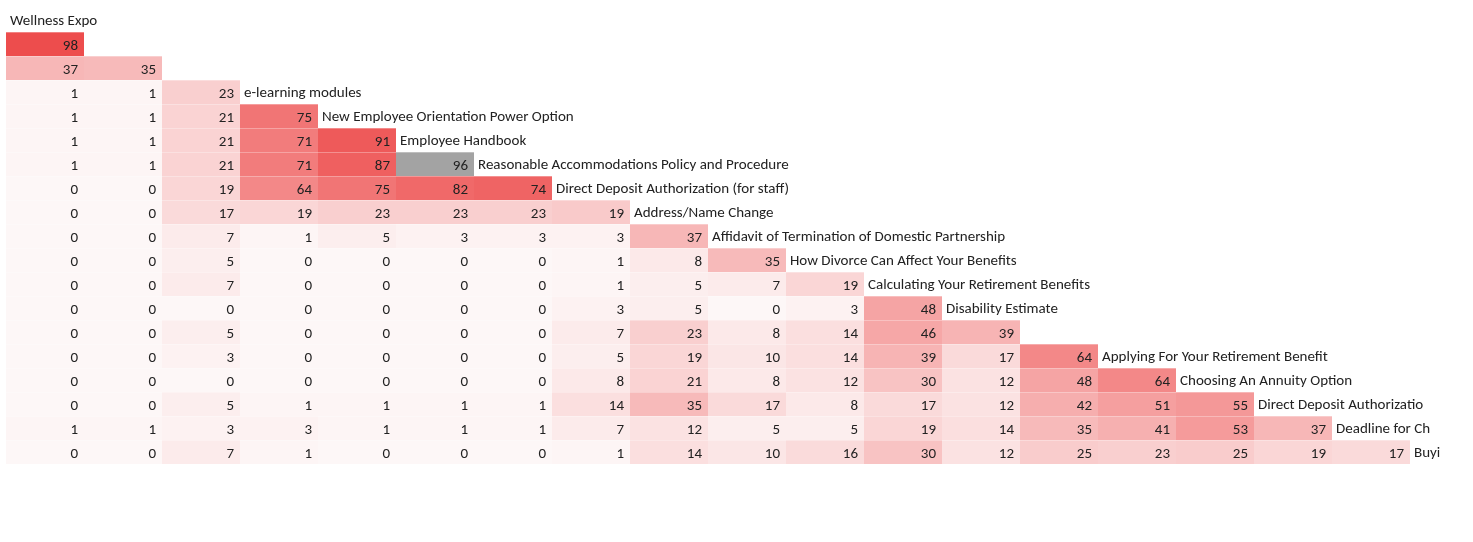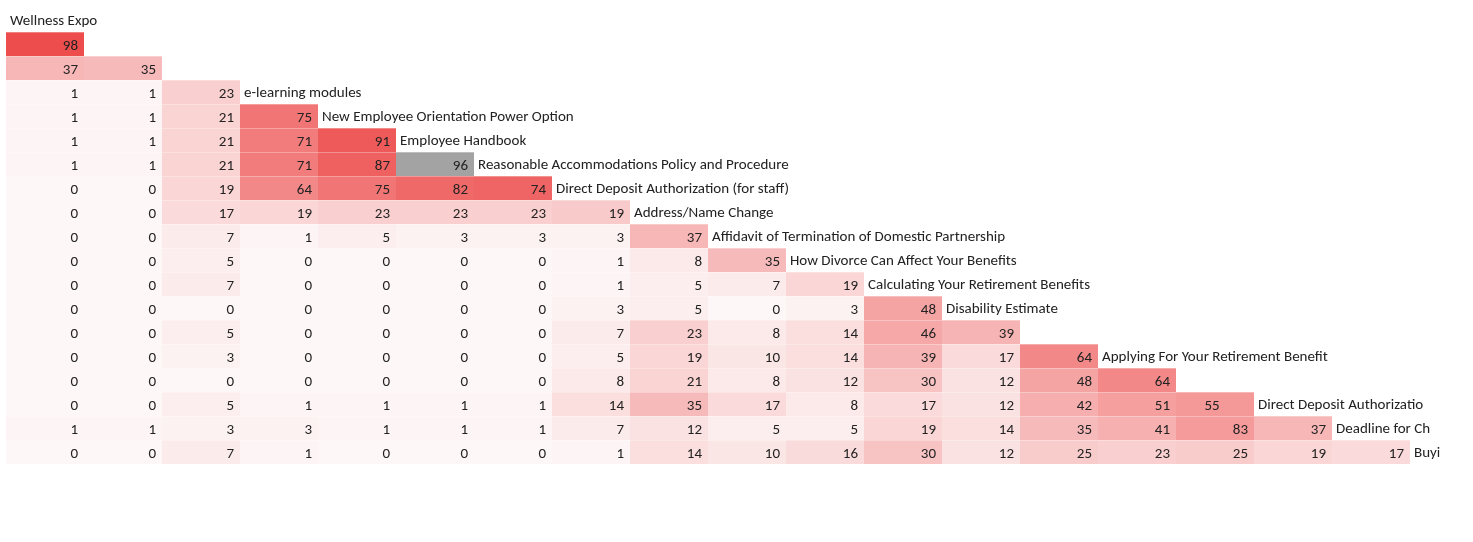--- a/index.html
+++ b/index.html
@@ -215,6 +215,7 @@
         <div class="cell" style="background: rgb(251, 226, 226);">12</div>
         <div class="cell" style="background: rgb(245, 164, 164);">48</div>
         <div class="cell" style="background: rgb(243, 136, 136);">64</div>
+        <div class="label">Choosing An Annuity Option</div>
       </div>
       <div class="row">
         <div class="cell" style="background: rgb(253, 247, 247);">0</div>

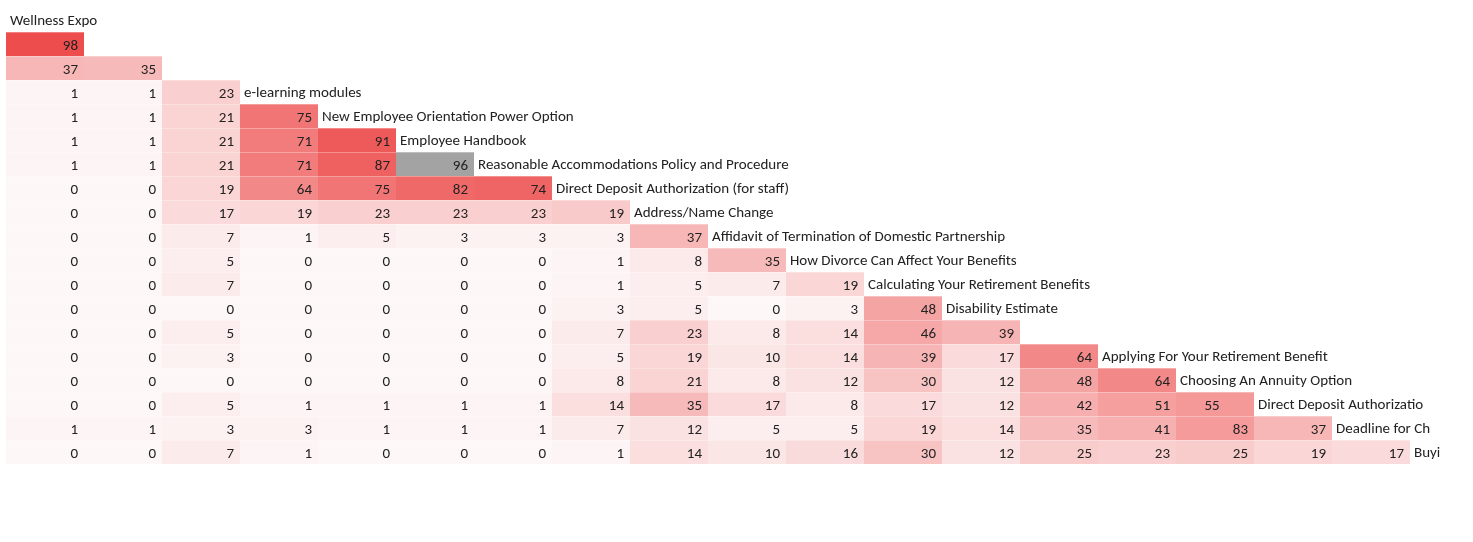--- a/index.html
+++ b/index.html
@@ -233,7 +233,7 @@
         <div class="cell" style="background: rgb(251, 226, 226);">12</div>
         <div class="cell" style="background: rgb(246, 174, 174);">42</div>
         <div class="cell" style="background: rgb(245, 159, 159);">51</div>
-        <div class="cell" style="background: rgb(244, 152, 152); text-align: center;">55</div>
+        <div class="cell" style="background: rgb(244, 152, 152);">55</div>
         <div class="label">Direct Deposit Authorizatio</div>
       </div>
       <div class="row">

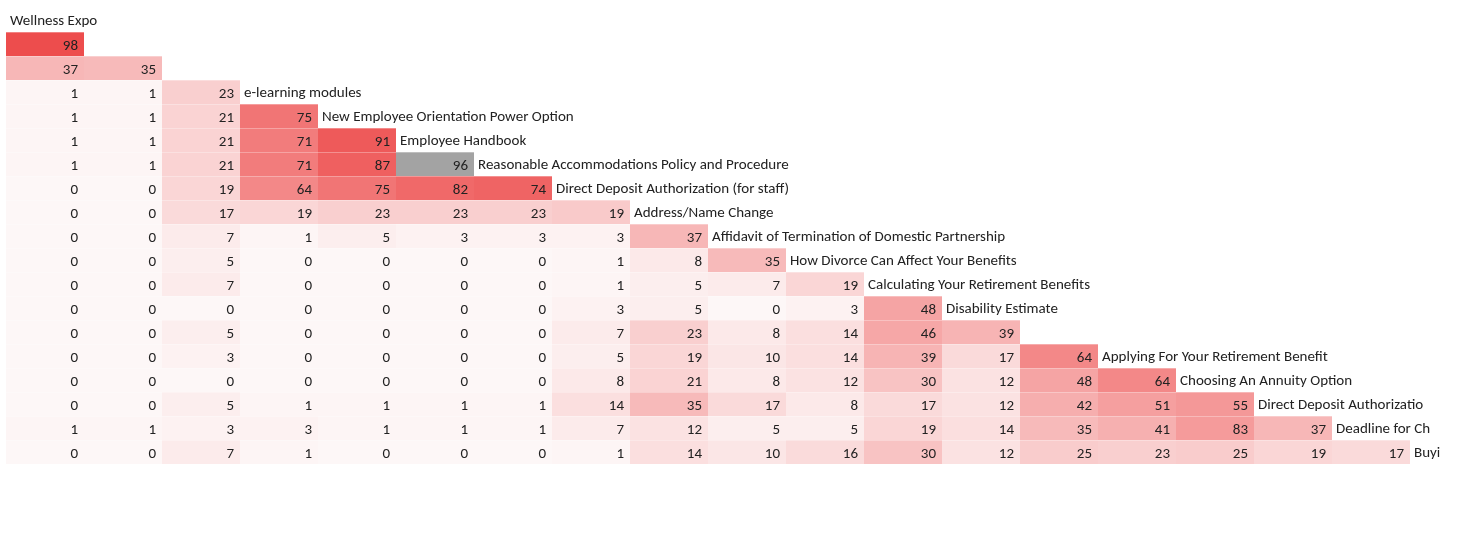--- a/index.html
+++ b/index.html
@@ -252,7 +252,7 @@
         <div class="cell" style="background: rgb(251, 223, 223);">14</div>
         <div class="cell" style="background: rgb(247, 186, 186);">35</div>
         <div class="cell" style="background: rgb(246, 176, 176);">41</div>
-        <div class="cell" style="background: rgb(245, 155, 155);">83</div>
+        <div class="cell" style="background: rgb(245, 155, 155);">53</div>
         <div class="cell" style="background: rgb(247, 183, 183);">37</div>
         <div class="label">Deadline for Ch</div>
       </div>

